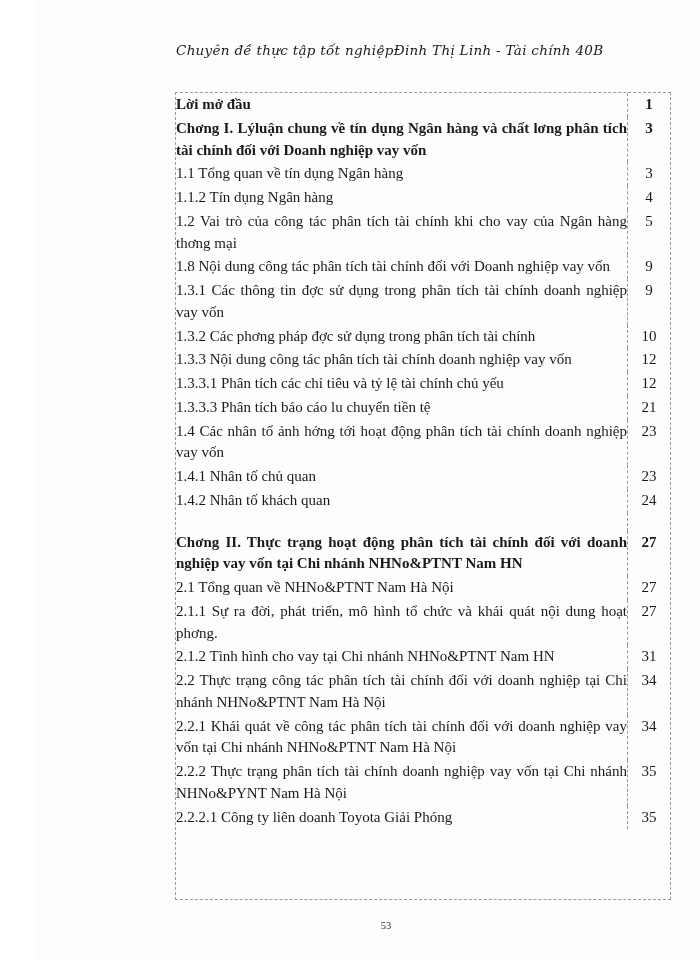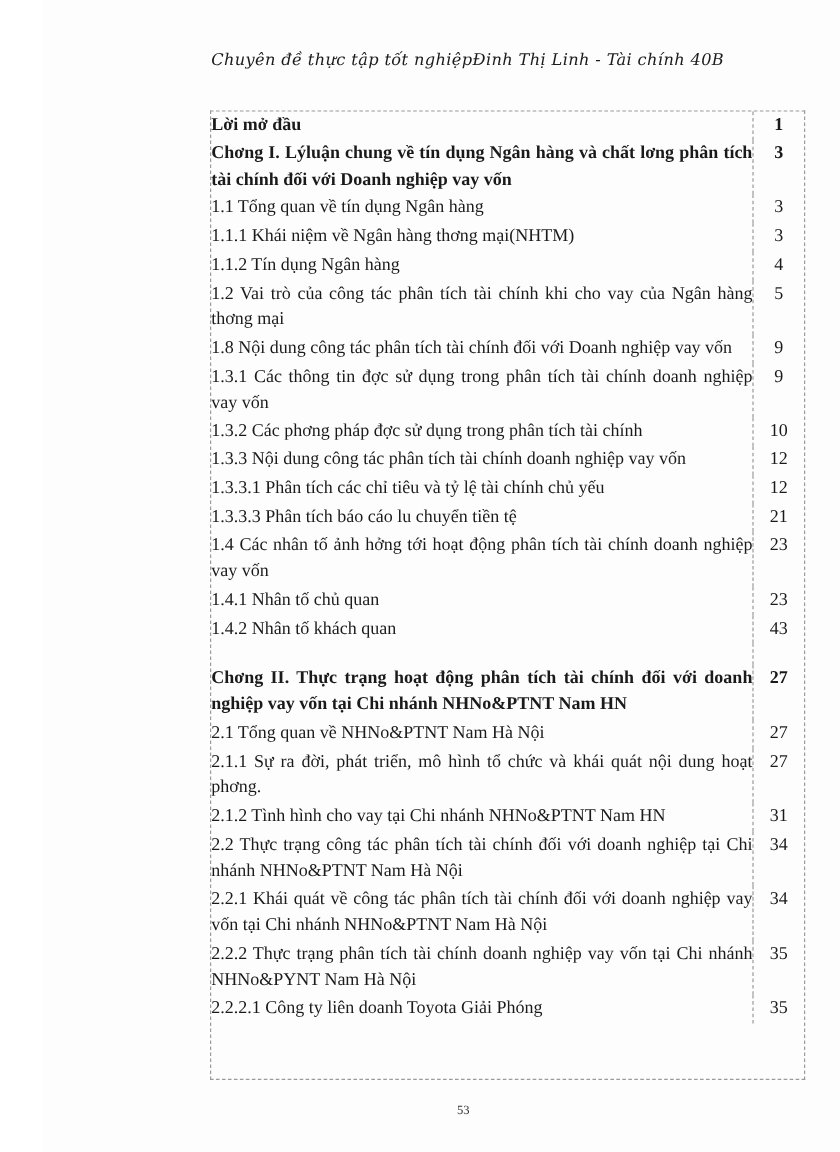--- a/index.html
+++ b/index.html
@@ -121,10 +121,6 @@
           <td class="page-no">3</td>
         </tr>
 
-        <tr>
-          <td class="label">1.1.1 Khái niệm về Ngân hàng thơng  mại(NHTM)</td>
-          <td class="page-no">3</td>
-        </tr>
 
         <tr>
           <td class="label">1.1.2  Tín dụng Ngân hàng</td>

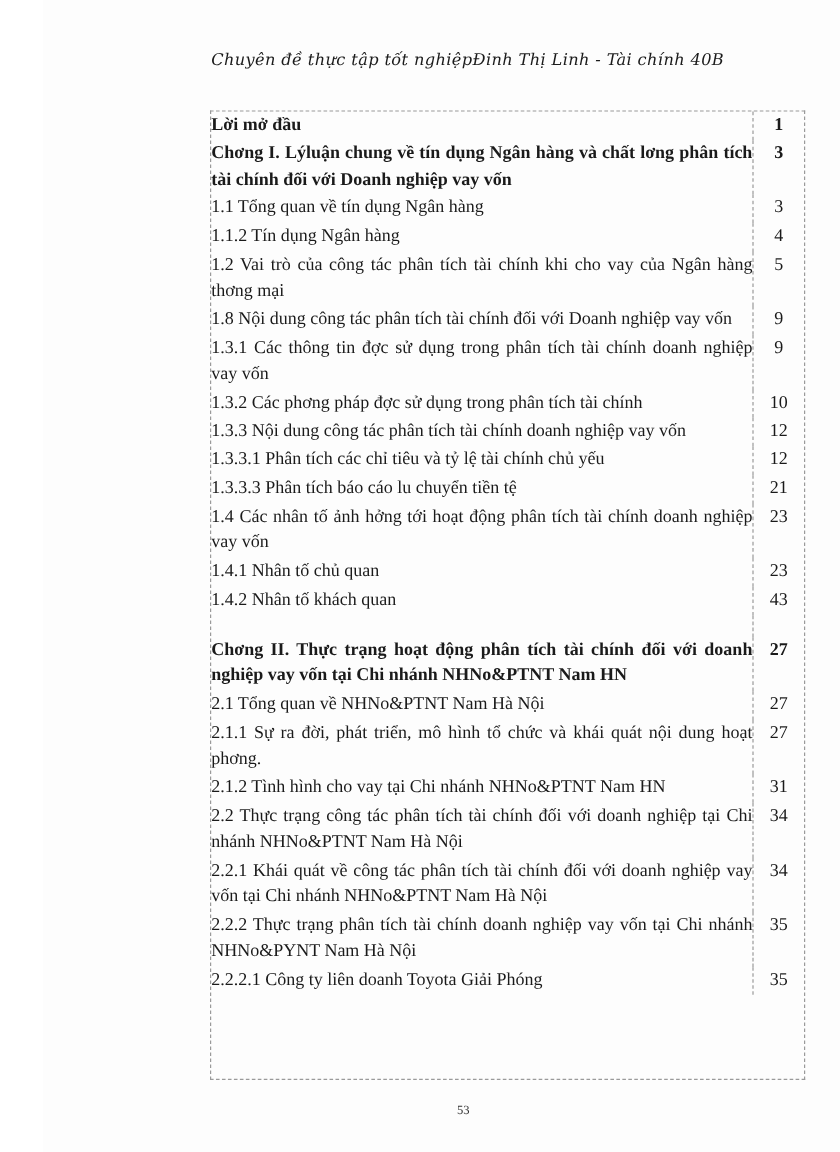--- a/index.html
+++ b/index.html
@@ -175,7 +175,7 @@
 
         <tr>
           <td class="label">1.4.2  Nhân tố khách quan</td>
-          <td class="page-no">43</td>
+          <td class="page-no">24</td>
         </tr>
 
         <tr class="spacer">

